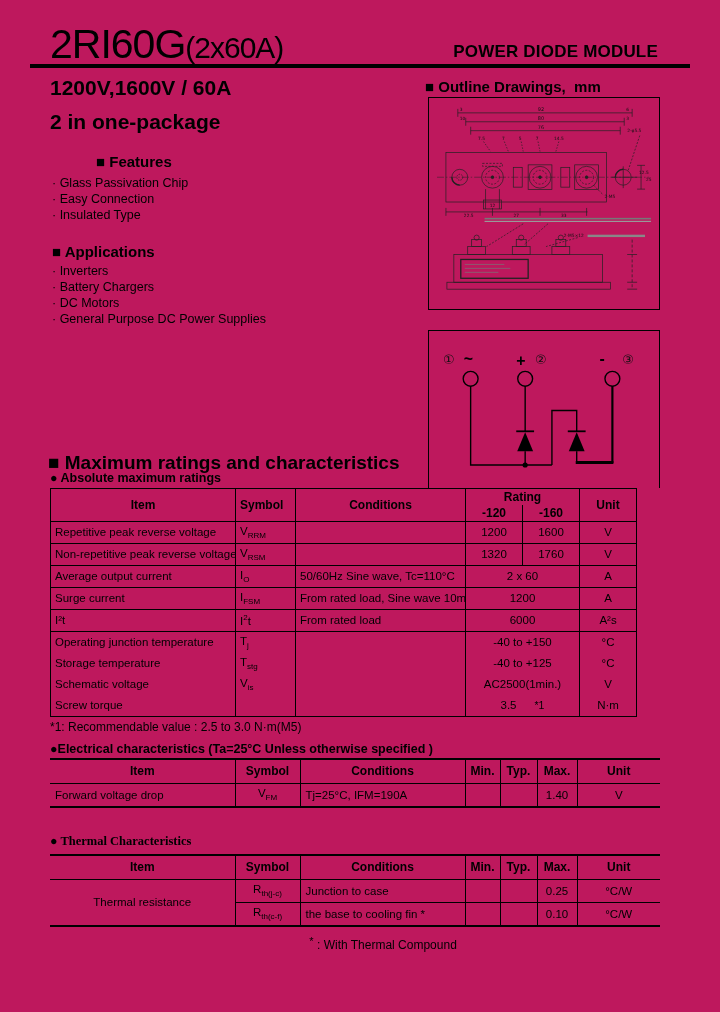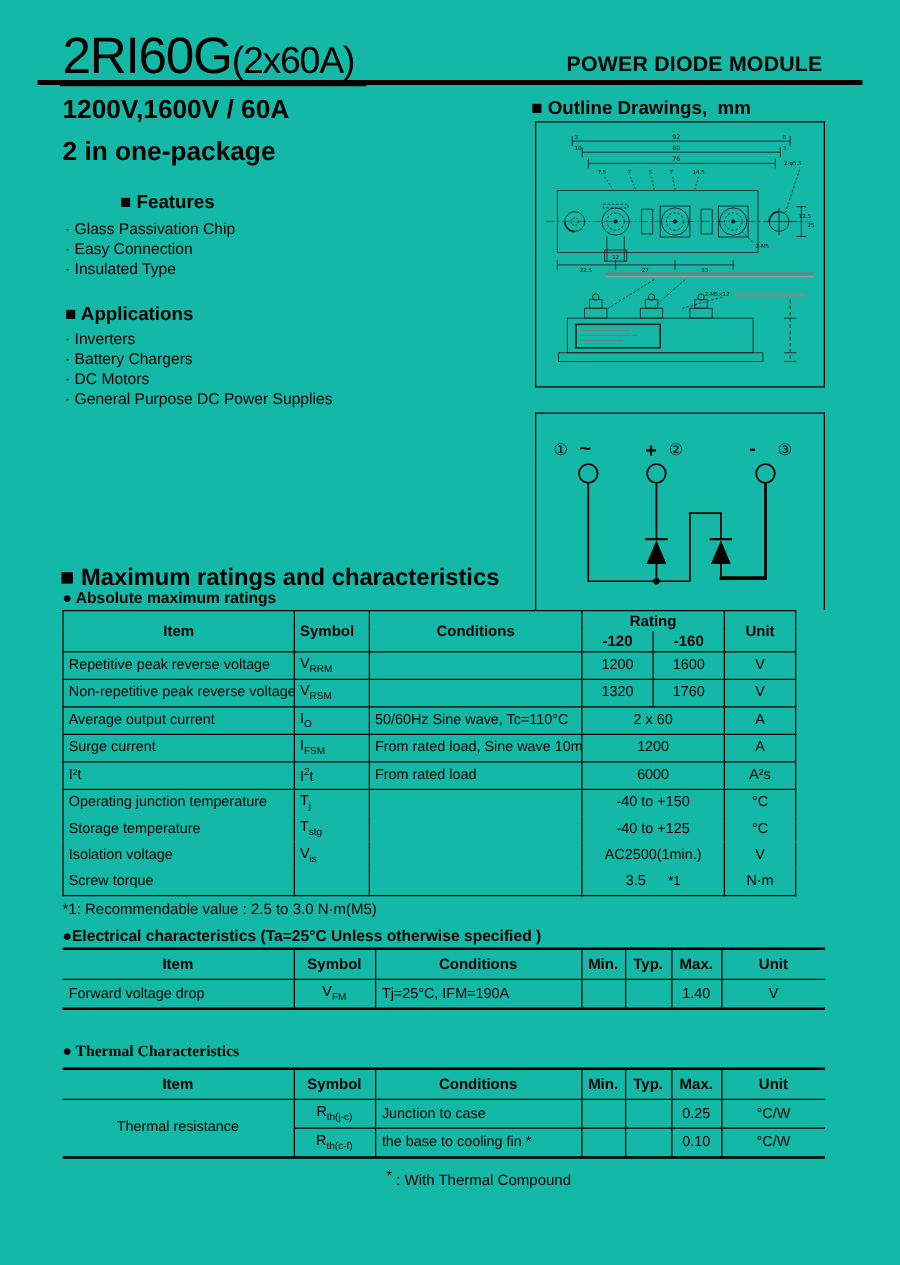--- a/index.html
+++ b/index.html
@@ -3,7 +3,7 @@
 <meta charset="utf-8">
 <style>
   html,body{margin:0;padding:0;background:#e8e8e8;}
-  .page{position:relative;width:720px;height:1012px;background:#14b8a6;color:#000;
+  .page{position:relative;width:720px;height:1012px;background:#be185d;color:#000;
         font-family:"Liberation Sans","DejaVu Sans",sans-serif;overflow:hidden;}
   .abs{position:absolute;}
 

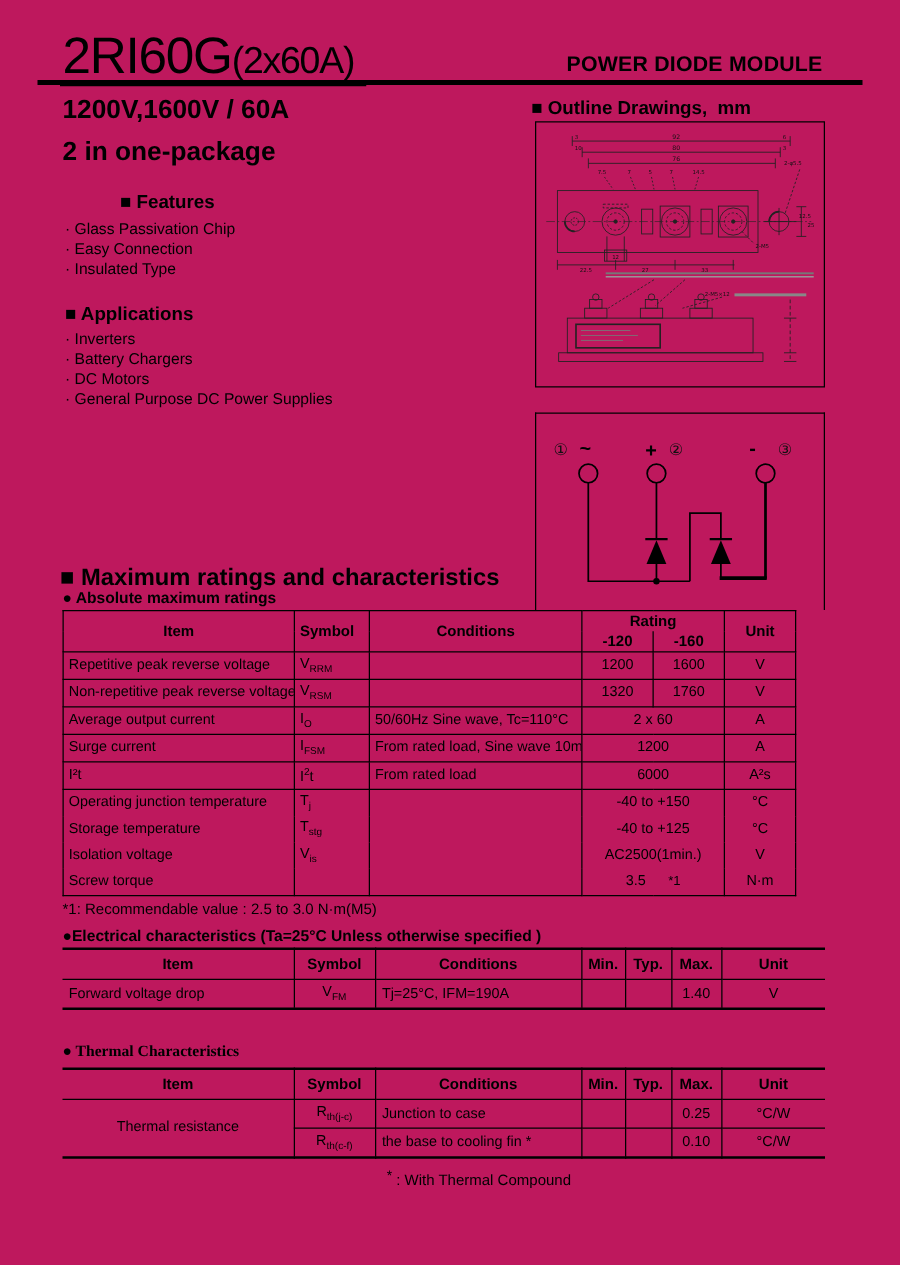--- a/index.html
+++ b/index.html
@@ -305,7 +305,7 @@
       <td class="c nbt nbb">°C</td>
     </tr>
     <tr>
-      <td class="nbt nbb">Isolation voltage</td>
+      <td class="nbt nbb">Schematic voltage</td>
       <td class="nbt nbb"><span>V</span><sub>is</sub></td>
       <td class="cond nbt nbb"></td>
       <td class="c nbt nbb" colspan="2">AC2500(1min.)</td>

